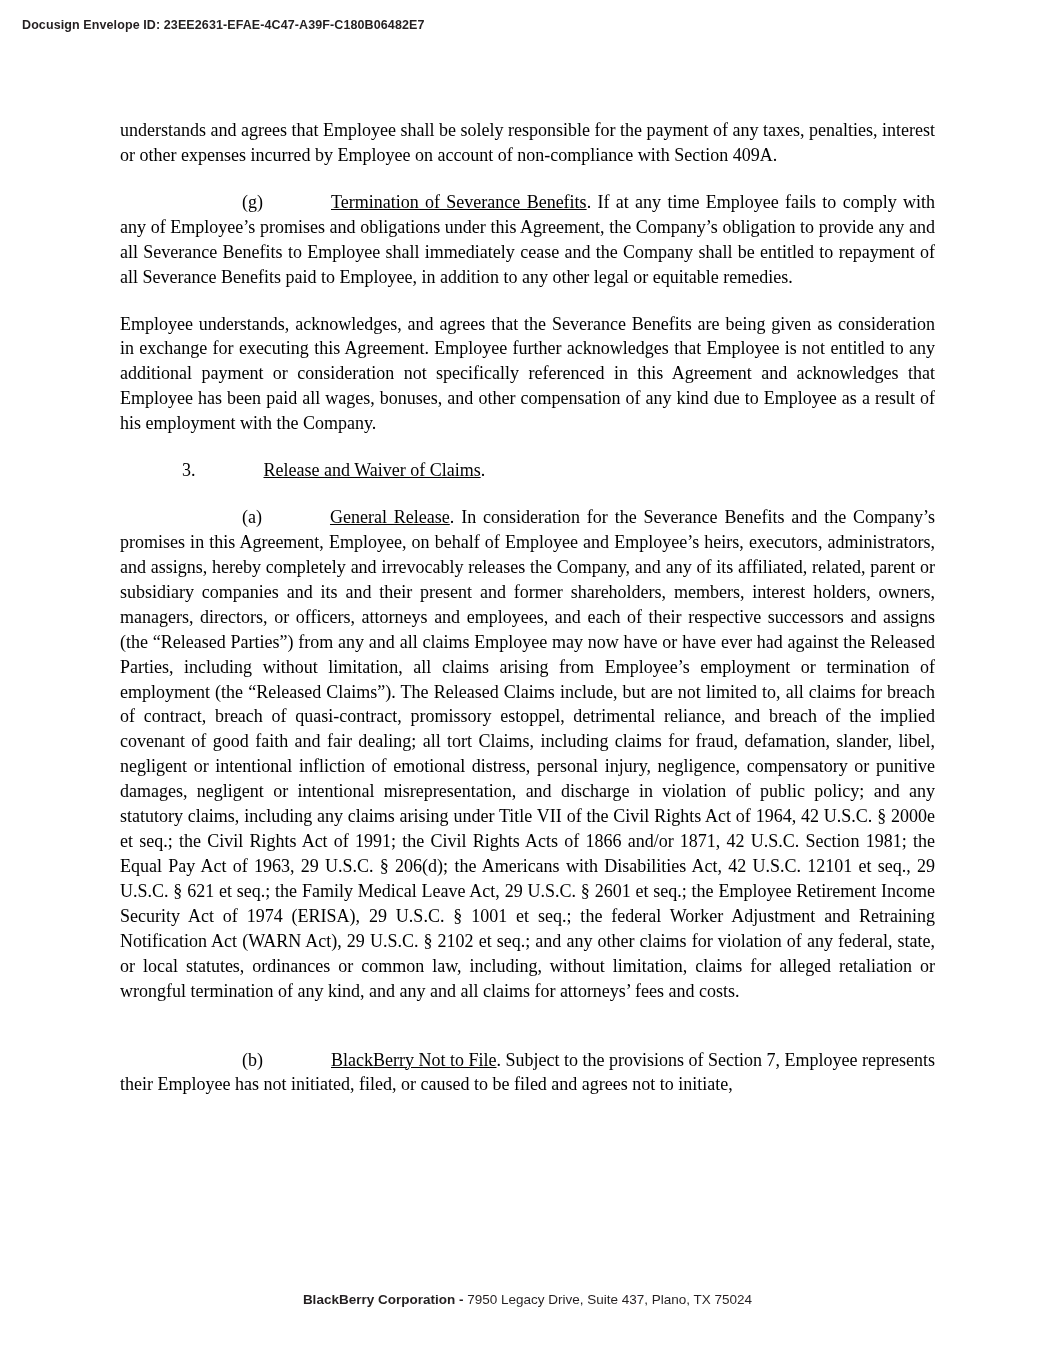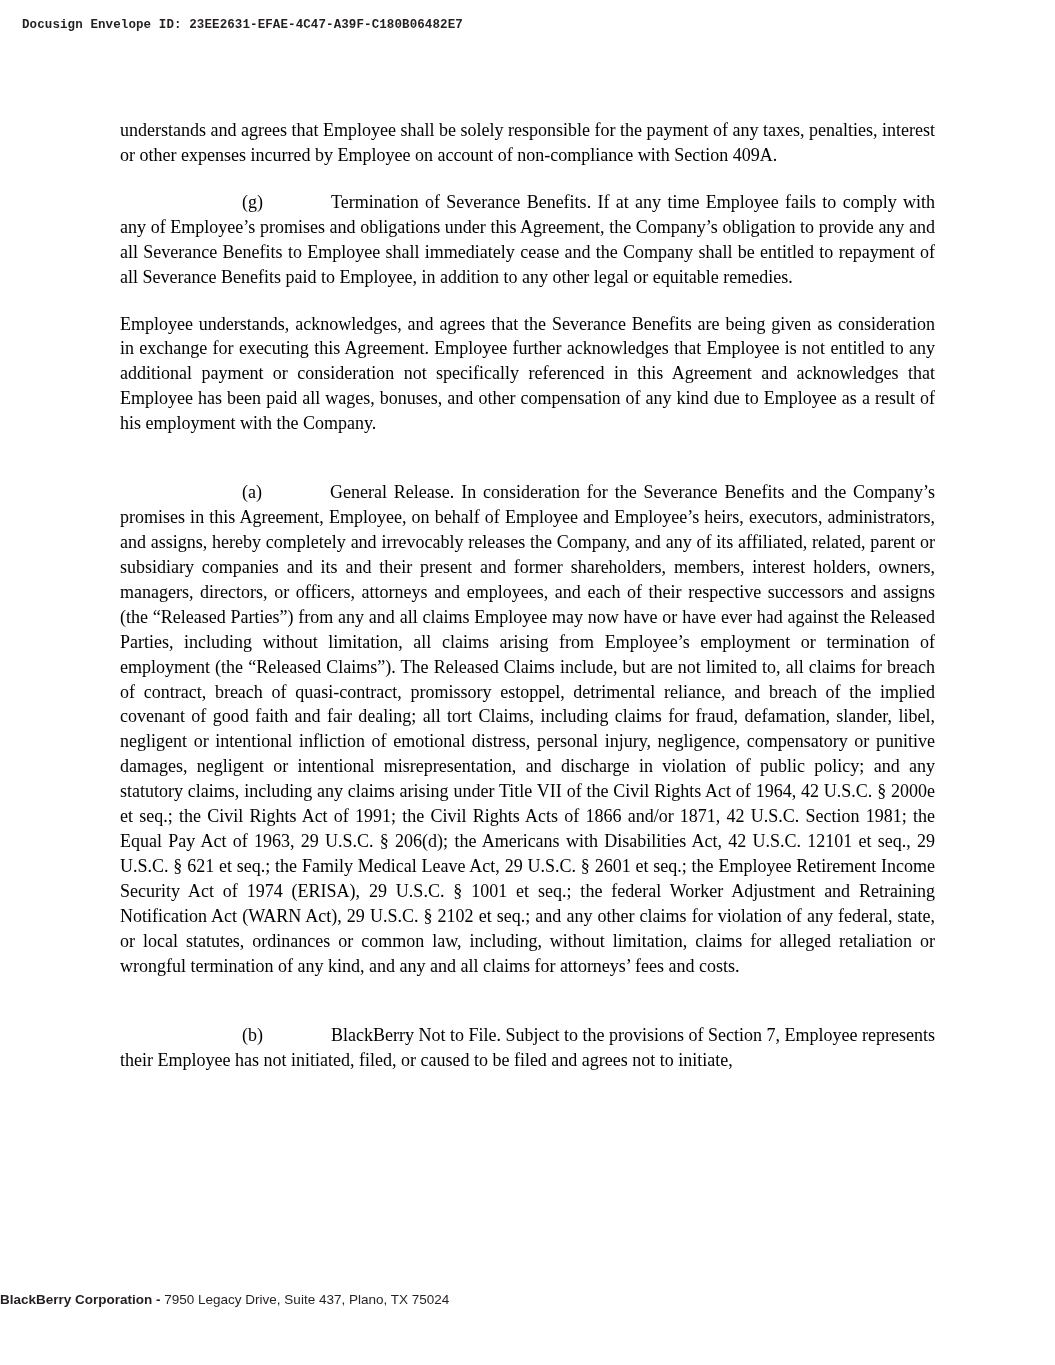--- a/index.html
+++ b/index.html
@@ -24,7 +24,7 @@
     position: absolute;
     top: 18px;
     left: 22px;
-    font-family: Liberation Mono, monospace;
+    font-family: Liberation Sans, sans-serif;
     font-size: 12.5px;
     font-weight: bold;
     color: #231f20;

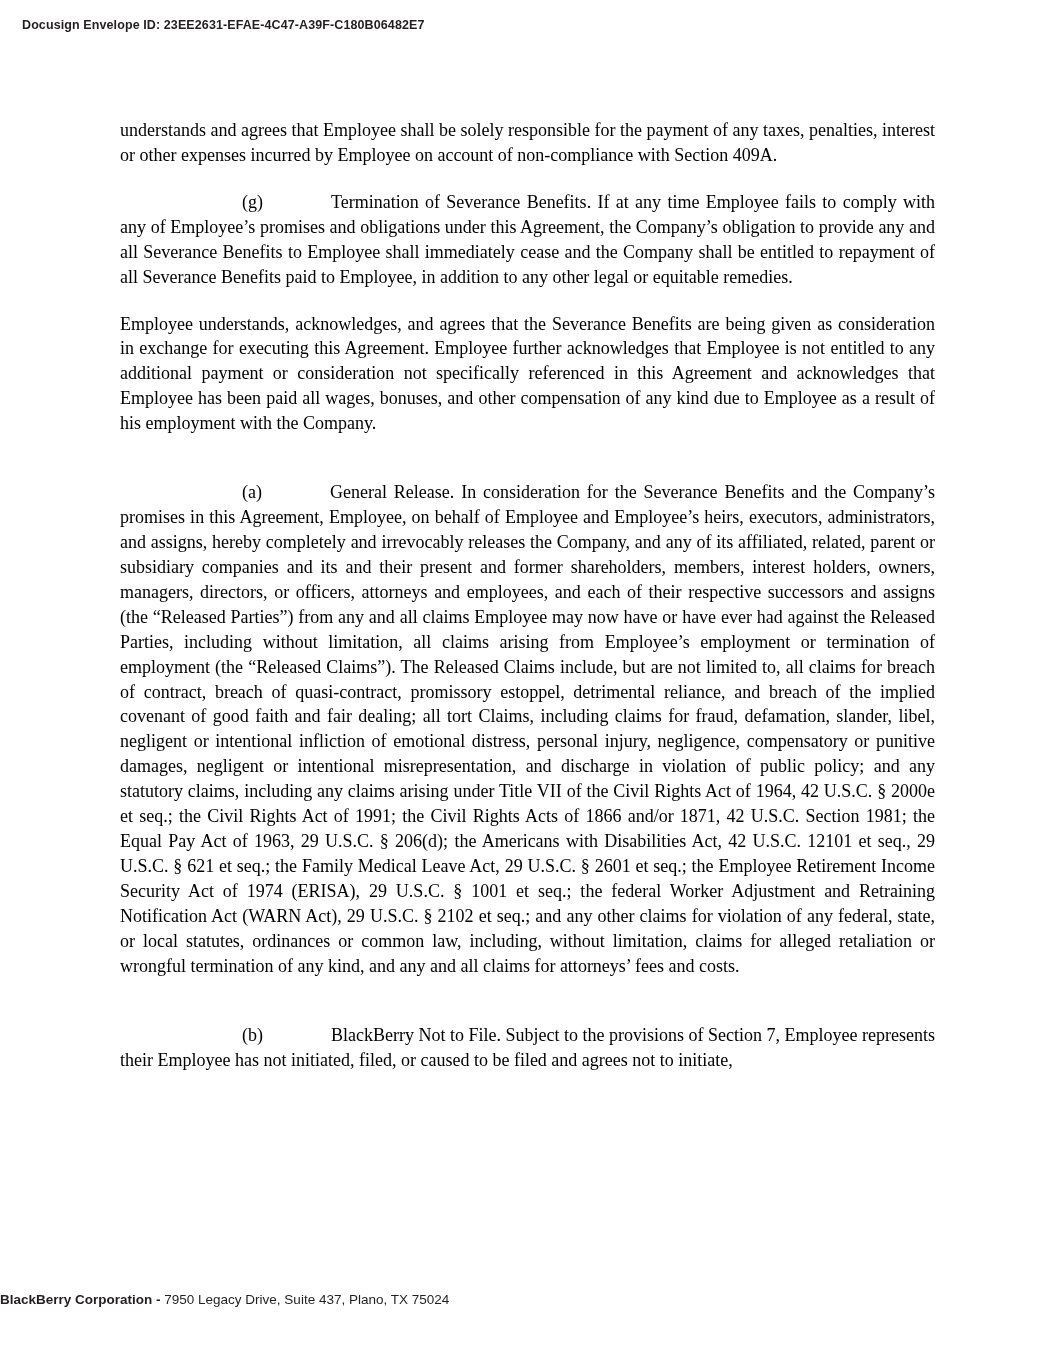--- a/index.html
+++ b/index.html
@@ -59,6 +59,7 @@
     width: 68px;
   }
   u, .uline {
+    text-decoration: underline;
   }
   .caps {
     text-align: justify;

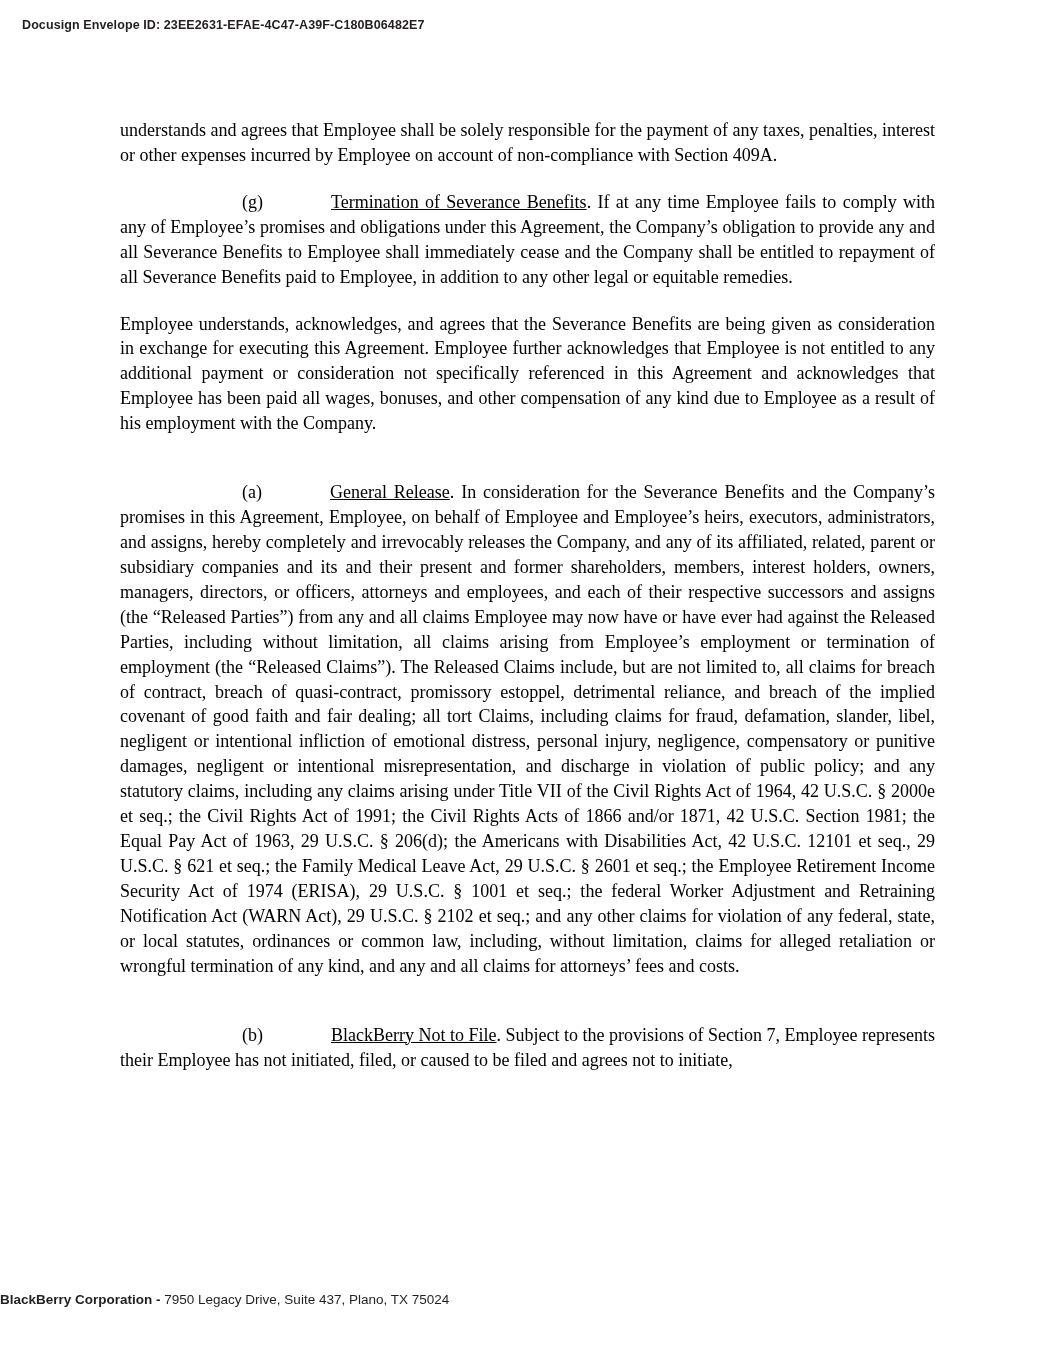--- a/index.html
+++ b/index.html
@@ -100,6 +100,9 @@
 
     <div class="gap"></div>
 
+    <p style="text-align:left;">
+      <span class="tab-lead-num"></span><span>3.</span><span class="num-label"></span><span class="uline">Release and Waiver of Claims</span><span>.</span>
+    </p>
 
     <div class="gap"></div>
 

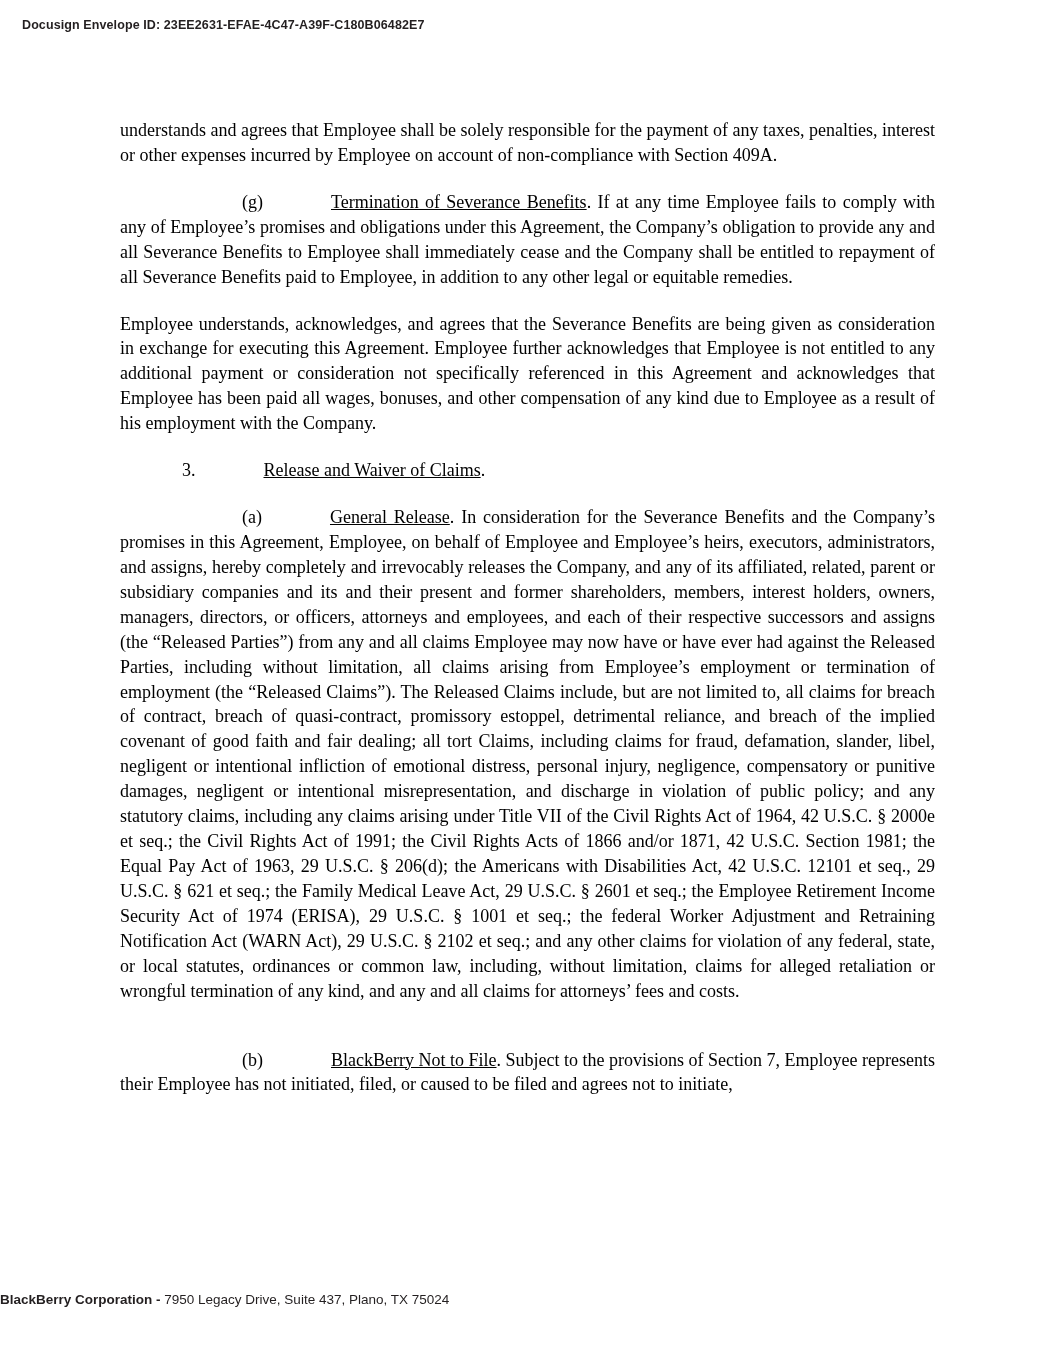--- a/index.html
+++ b/index.html
@@ -69,6 +69,7 @@
     left: 0;
     right: 0;
     bottom: 58px;
+    text-align: center;
     font-family: "Liberation Sans", sans-serif;
     font-size: 13.5px;
     color: #231f20;

